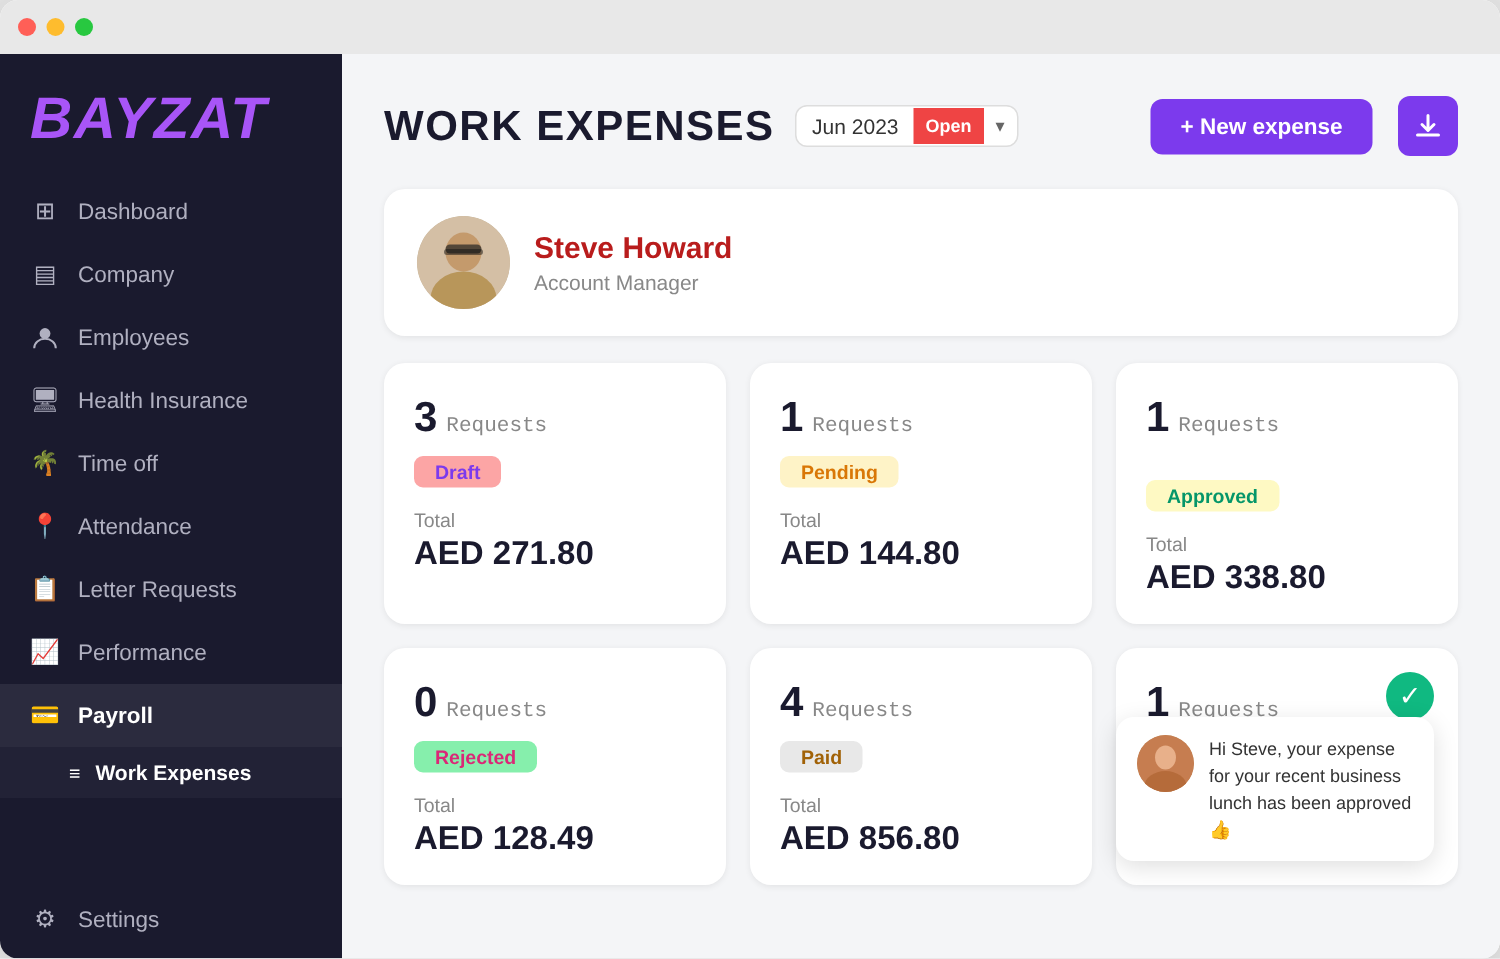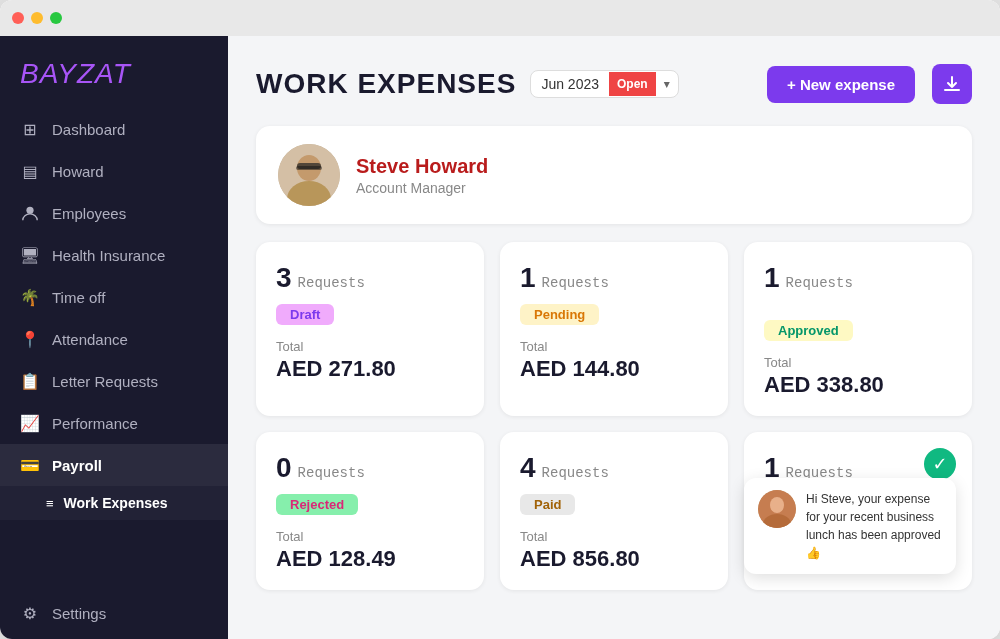--- a/index.html
+++ b/index.html
@@ -52,8 +52,8 @@
     }
     .logo {
       padding: 22px 20px 18px;
-      font-size: 28px;
-      font-weight: 400;
+      font-size: 39px;
+      font-weight: 700;
       color: #a855f7;
       letter-spacing: 1px;
       font-style: italic;

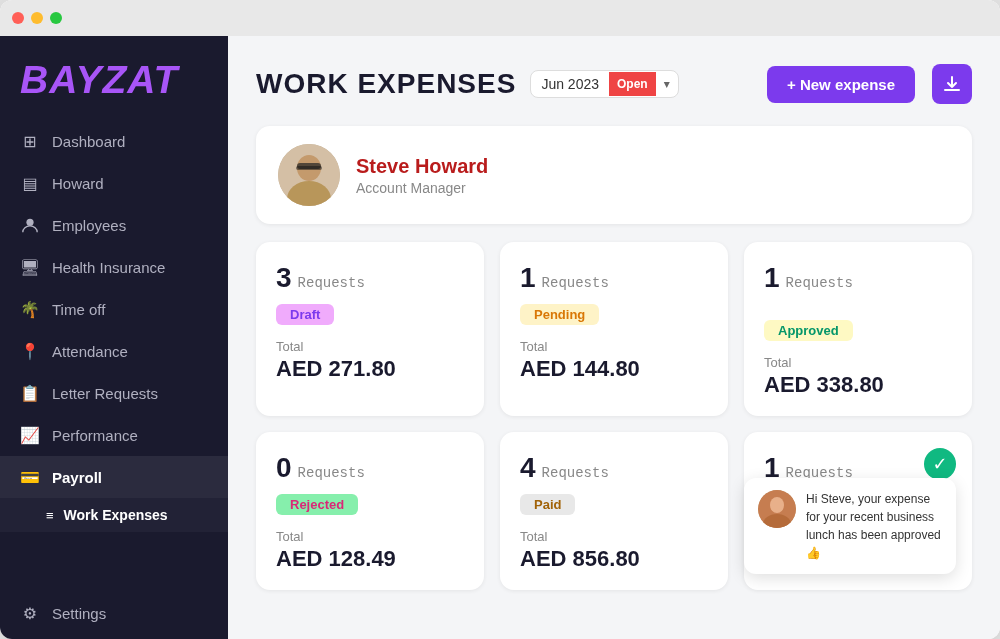--- a/index.html
+++ b/index.html
@@ -331,7 +331,7 @@
         </li>
         <li class="nav-item">
           <span class="nav-icon">▤</span>
-          <span>Howard</span>
+          <span>Company</span>
         </li>
         <li class="nav-item">
           <span class="nav-icon">

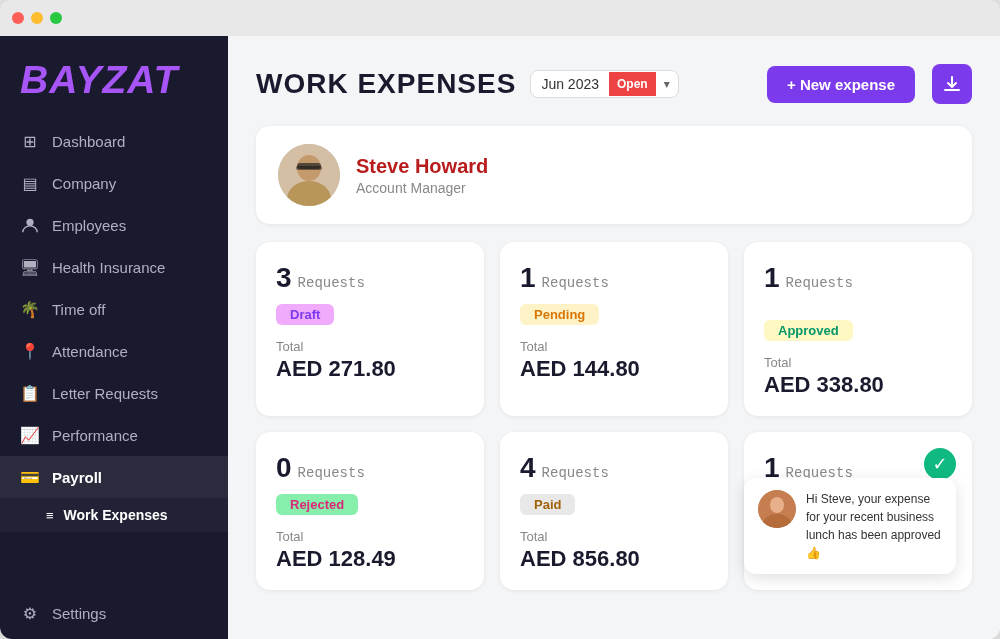--- a/index.html
+++ b/index.html
@@ -253,7 +253,7 @@
       font-weight: 600;
       margin-bottom: 14px;
     }
-    .badge-draft { background: #f0abfc; color: #7c3aed; }
+    .badge-draft { background: #fca5a5; color: #7c3aed; }
     .badge-pending { background: #fef3c7; color: #d97706; }
     .badge-approved { background: #fef9c3; color: #059669; margin-top: 16px; }
     .badge-rejected { background: #86efac; color: #db2777; }

